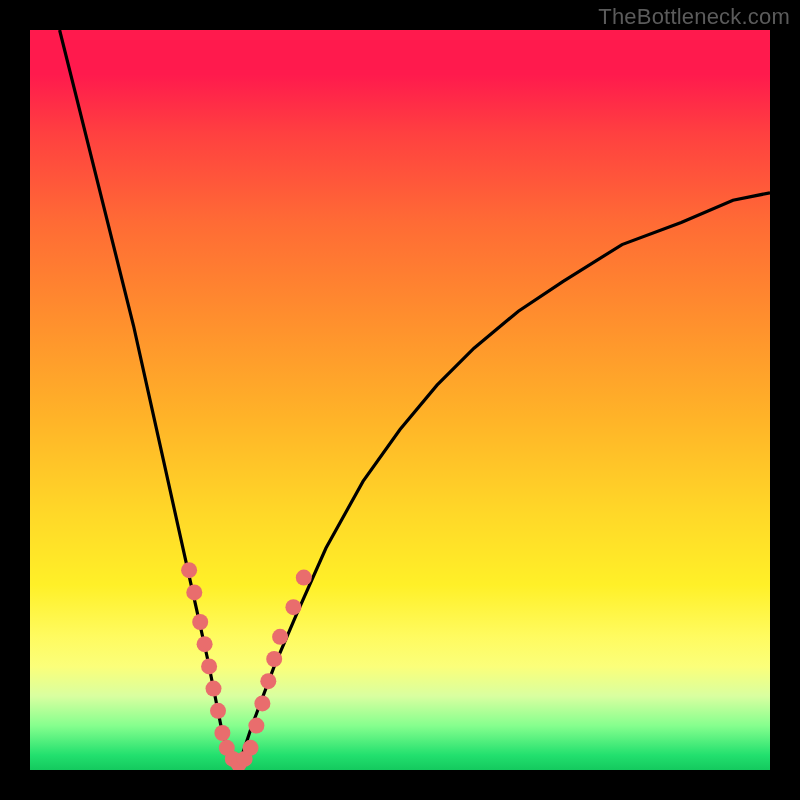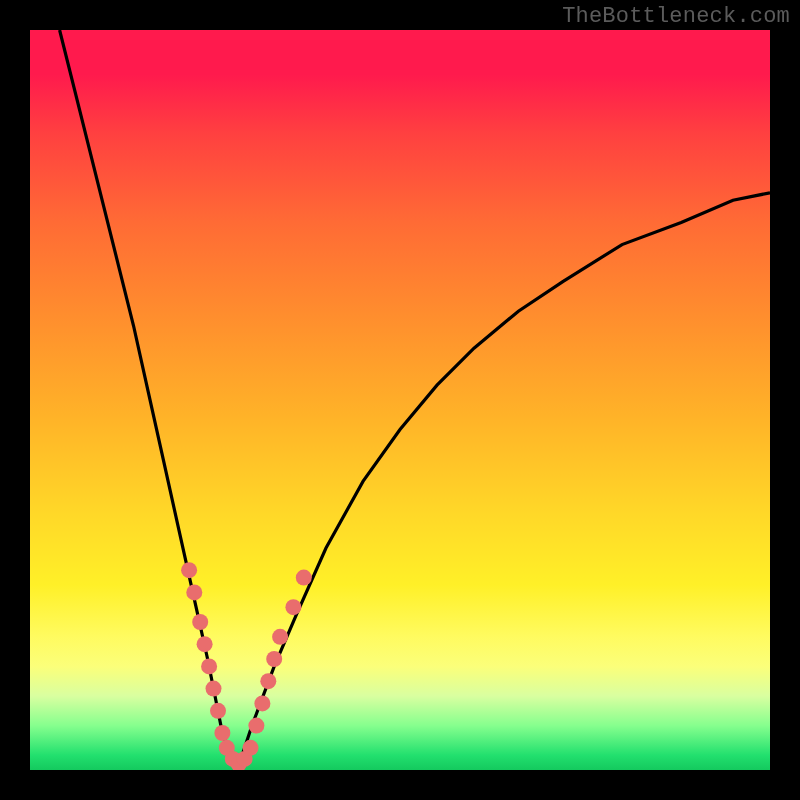--- a/index.html
+++ b/index.html
@@ -62,7 +62,6 @@
     font-weight: 500;
     color: #5b5b5b;
     letter-spacing: 0.2px;
-    font-family: Liberation Mono, monospace;
   }
 </style>
 </head>

